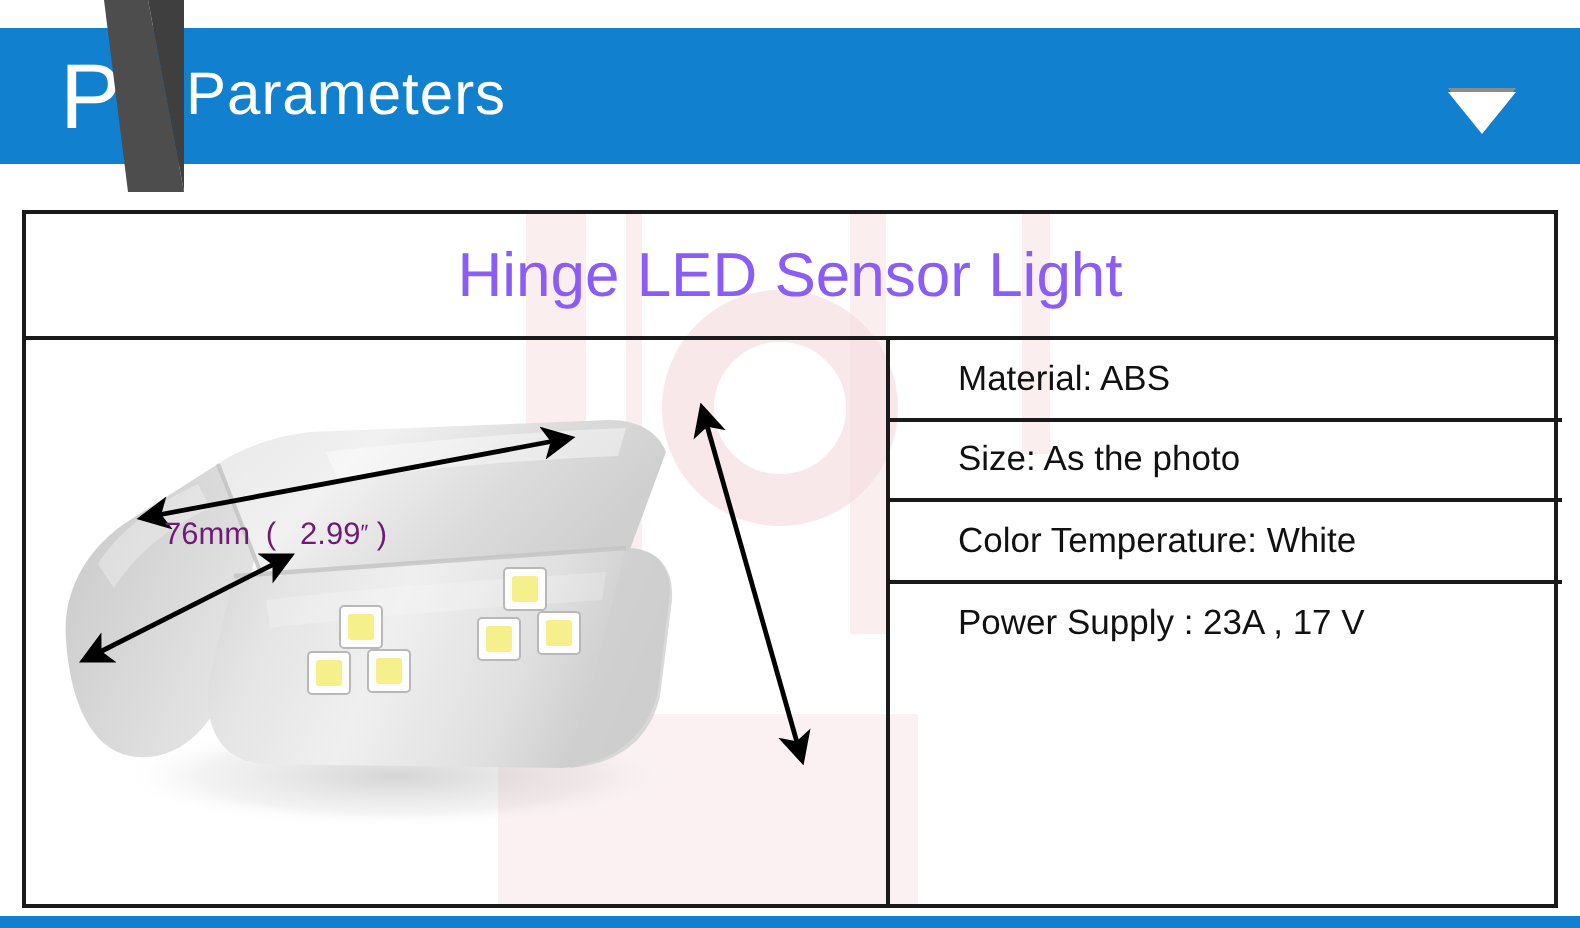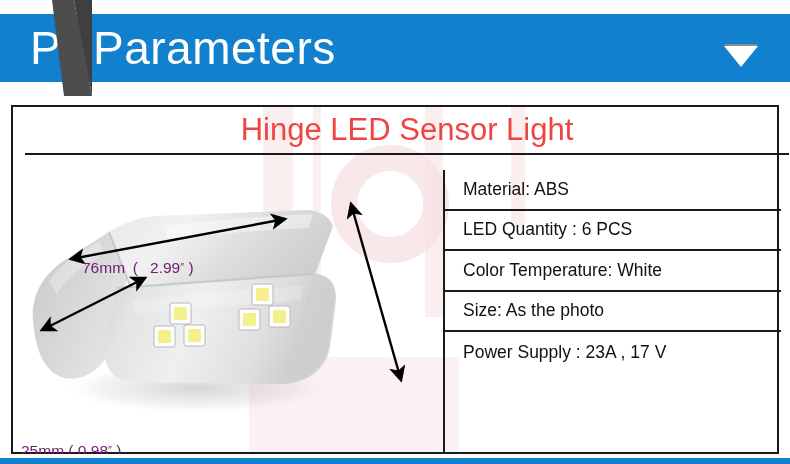--- a/index.html
+++ b/index.html
@@ -22,7 +22,7 @@
   }
   #banner-title {
     position:absolute; left:93px; top:2px;
-    font-size:46px; line-height:64px; color:#ffffff; font-weight:400;
+    font-size:30px; line-height:64px; color:#ffffff; font-weight:400;
     letter-spacing:0.5px;
   }
   

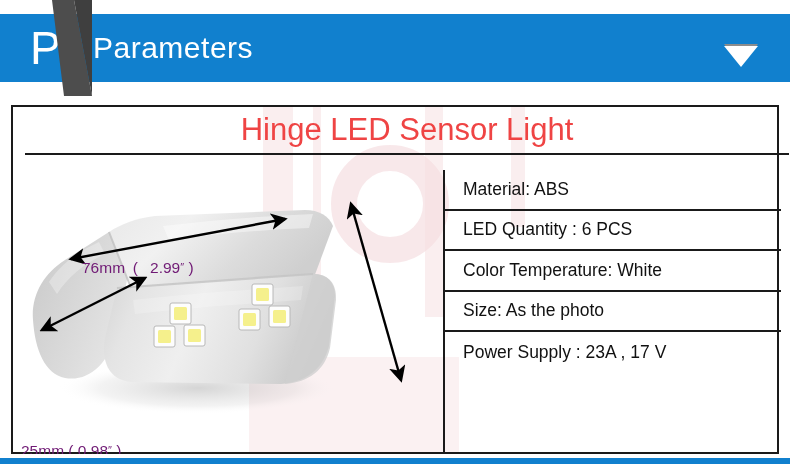--- a/index.html
+++ b/index.html
@@ -59,10 +59,10 @@
   }
 
   #product-title {
-    position:absolute; left:0; top:0; width:100%; height:48px;
+    position:absolute; left:0; top:0; width:100%; height:63px;
     border-bottom:2px solid #1a1a1a;
     display:flex; align-items:center; justify-content:center;
-    font-size:31px; color:#ef4444; font-weight:400; z-index:3;margin-left:12px;
+    font-size:31px; color:#8b5cf6; font-weight:400; z-index:3;
   }
 
   

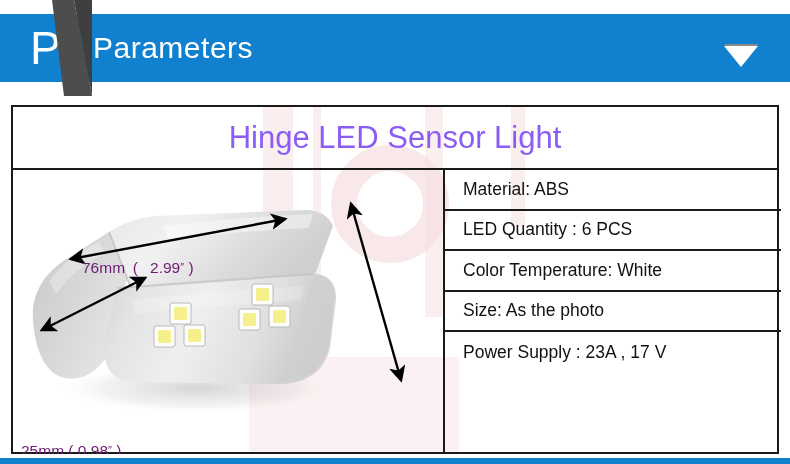--- a/index.html
+++ b/index.html
@@ -92,7 +92,7 @@
     height:40.57px;
     border-bottom:2px solid #1a1a1a;
     display:flex; align-items:center;
-    padding-left:18px;
+    padding-left:34px;
     font-size:17.5px; color:#111;
     white-space:nowrap;
   }

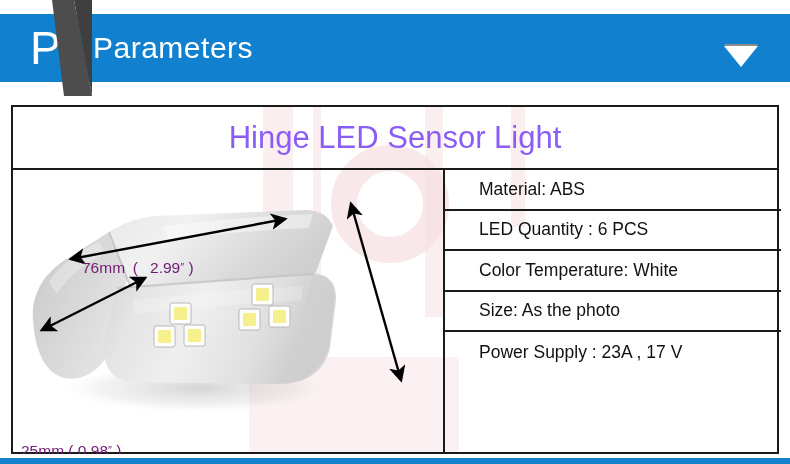--- a/index.html
+++ b/index.html
@@ -216,7 +216,6 @@
 
   <div id="spec-table">
     <div class="spec-row">Material: ABS</div>
-    <div class="spec-row">LED Quantity :  6 PCS</div>
     <div class="spec-row">Color Temperature: White</div>
     <div class="spec-row">Size: As the photo</div>
     <div class="spec-row">Power Supply : 23A , 17 V</div>

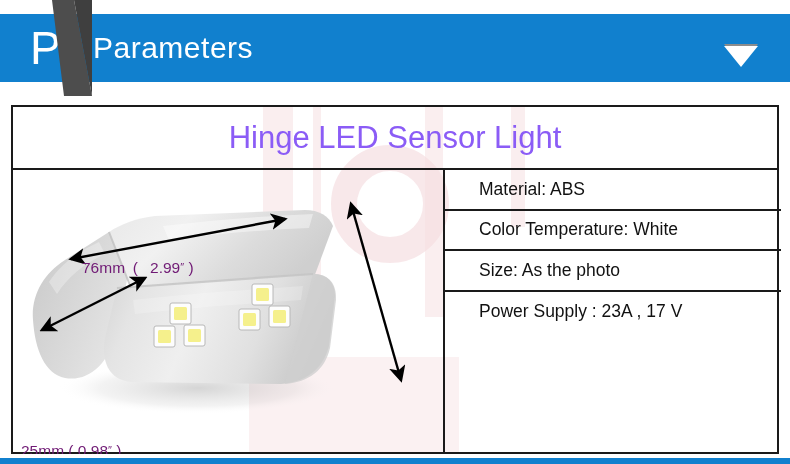--- a/index.html
+++ b/index.html
@@ -216,8 +216,8 @@
 
   <div id="spec-table">
     <div class="spec-row">Material: ABS</div>
+    <div class="spec-row">Size: As the photo</div>
     <div class="spec-row">Color Temperature: White</div>
-    <div class="spec-row">Size: As the photo</div>
     <div class="spec-row">Power Supply : 23A , 17 V</div>
   </div>
 </div>

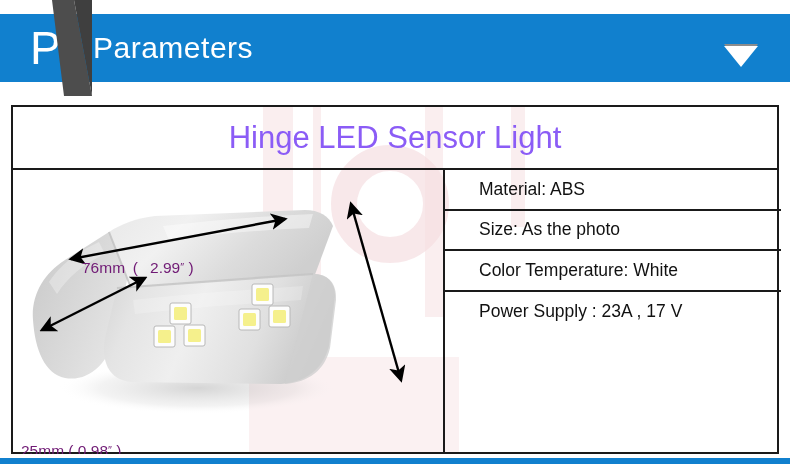--- a/index.html
+++ b/index.html
@@ -210,7 +210,6 @@
 
     <span class="dim-label" id="dim-width-label"><span>76mm (  2.99</span><span class="inch">″</span><span> )</span></span>
 
-    <span class="dim-label" id="dim-depth-label"><span>25mm ( 0.98</span><span class="inch">″</span><span> )</span></span>
 
   </div>
 

